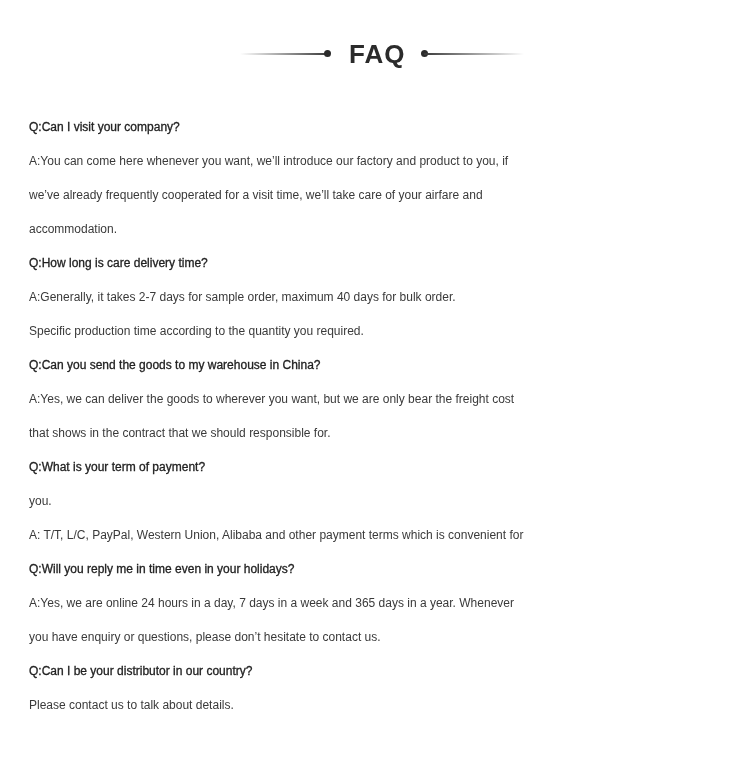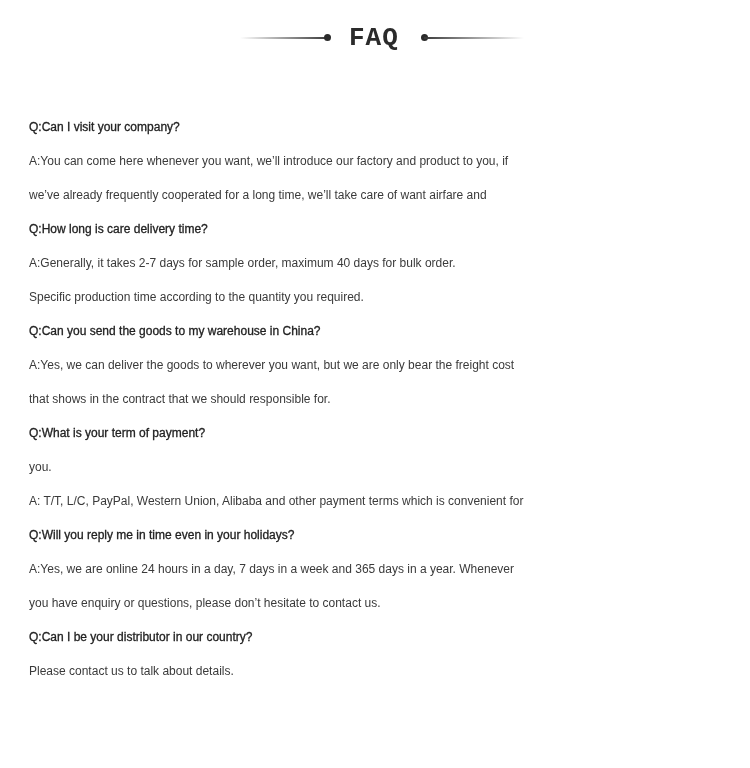--- a/index.html
+++ b/index.html
@@ -5,7 +5,7 @@
     html, body { margin: 0; padding: 0; background: #ffffff; }
     body { width: 750px; height: 768px; position: relative; overflow: hidden;
            font-family: "Liberation Sans", sans-serif; color: #333333; }
-    .header { position: absolute; top: 18px; left: 0; width: 654px; height: 40px; font-family: Liberation Mono, monospace; }
+    .header { position: absolute; top: 34px; left: 0; width: 654px; height: 40px; }
     .header .title { position: absolute; left: 349px; top: 4px; font-size: 26px;
                      font-weight: bold; color: #2b2b2b; letter-spacing: 1px; line-height: 32px; }
     .line-left { position: absolute; left: 240px; top: 19px; width: 88px; height: 2px;

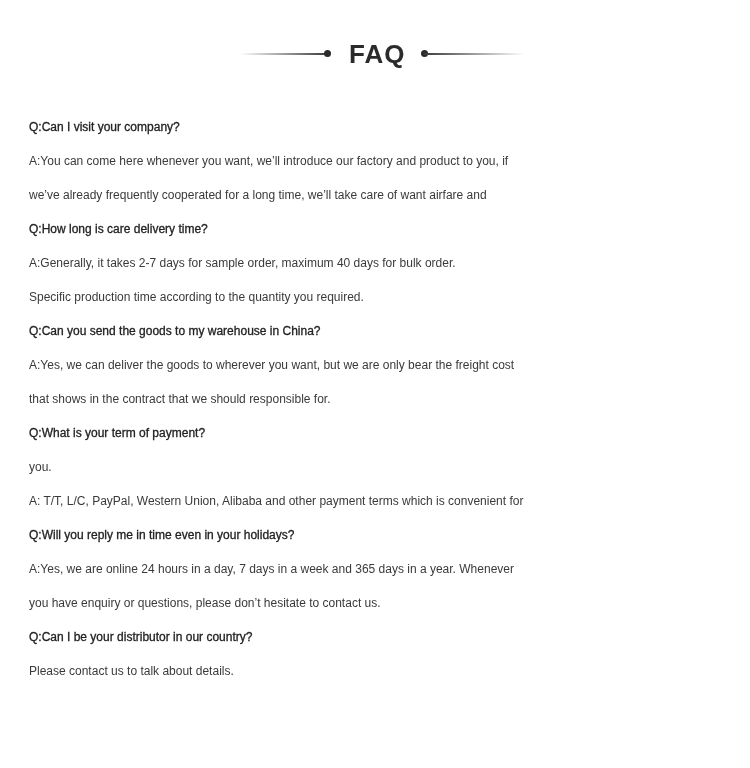--- a/index.html
+++ b/index.html
@@ -35,7 +35,7 @@
   <div>
     <p class="q">Q:Can I visit your company?</p>
     <p class="a">A:You can come here whenever you want, we’ll introduce our factory and product to you, if</p>
-    <p class="a">we’ve already frequently cooperated for a long time, we’ll take care of want airfare and</p>
+    <p class="a">we’ve already frequently cooperated for a visit time, we’ll take care of your airfare and</p>
   </div>
   <div>
     <p class="q">Q:How long is care delivery time?</p>

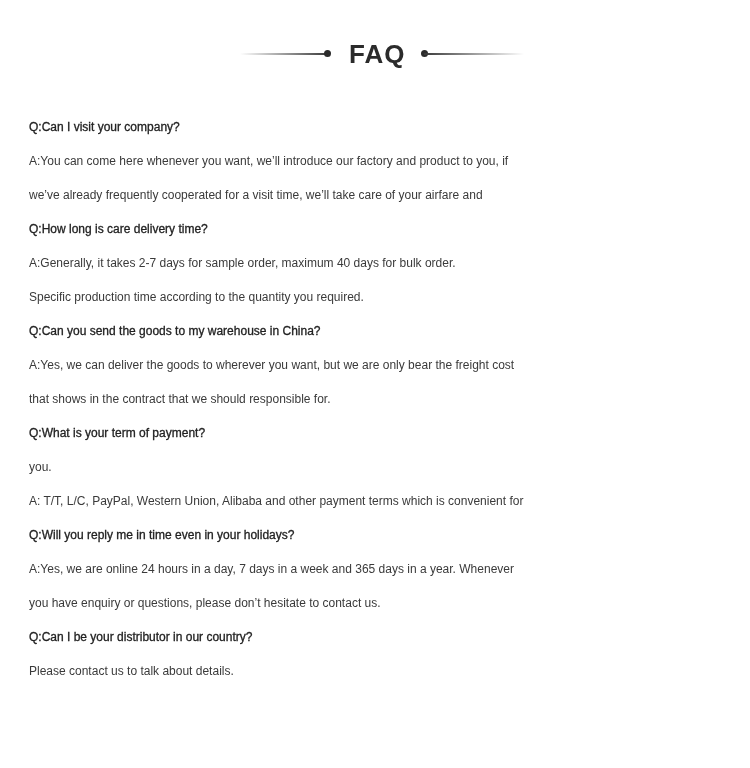--- a/index.html
+++ b/index.html
@@ -36,6 +36,7 @@
     <p class="q">Q:Can I visit your company?</p>
     <p class="a">A:You can come here whenever you want, we’ll introduce our factory and product to you, if</p>
     <p class="a">we’ve already frequently cooperated for a visit time, we’ll take care of your airfare and</p>
+    <p class="a">accommodation.</p>
   </div>
   <div>
     <p class="q">Q:How long is care delivery time?</p>

